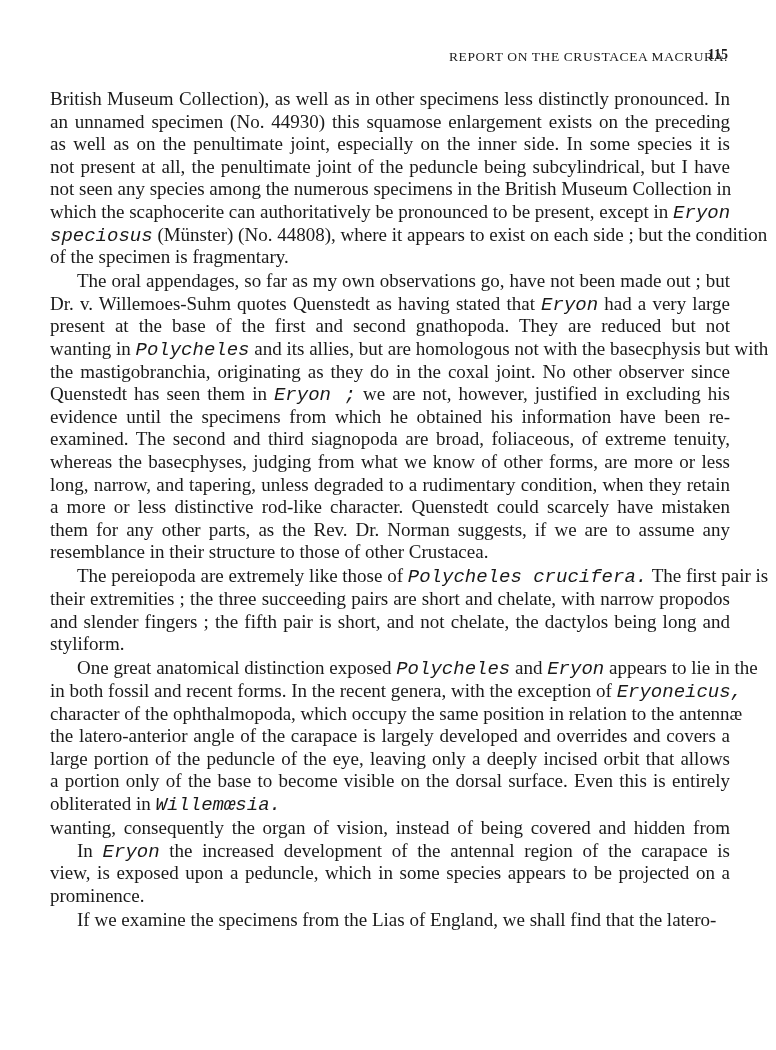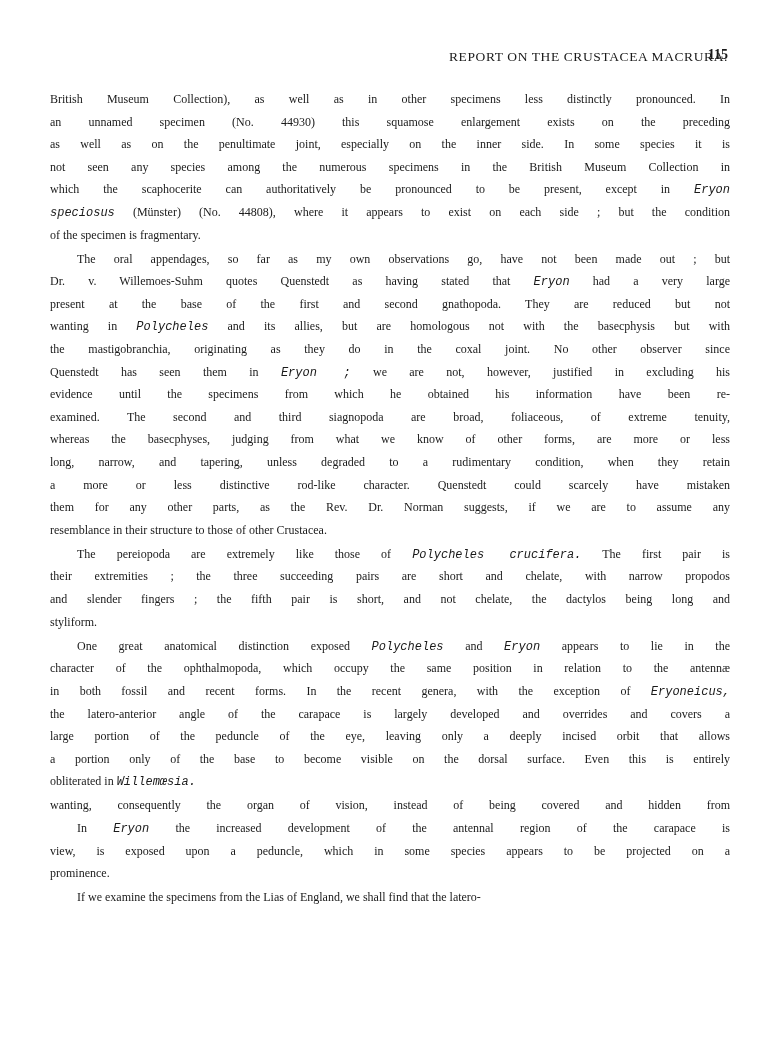--- a/index.html
+++ b/index.html
@@ -25,7 +25,7 @@
   .body-text {
     position: absolute; top: 88px; left: 50px; width: 680px;
     font-family: "Liberation Serif", serif;
-    font-size: 12px; line-height: 22.6px;
+    font-size: 19px; line-height: 22.6px;
   }
   .line {
     display: block; white-space: nowrap; text-align: justify;

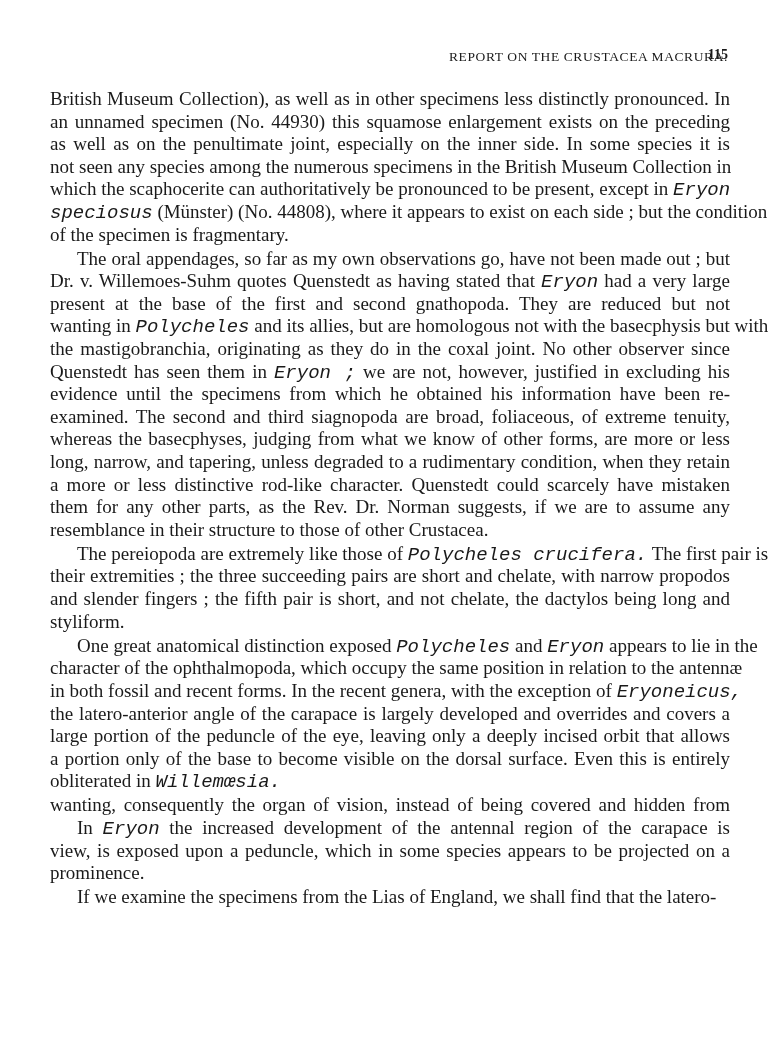--- a/index.html
+++ b/index.html
@@ -49,6 +49,7 @@
         <span class="line"><span>British Museum Collection), as well as in other specimens less distinctly pronounced.   In</span></span>
         <span class="line"><span>an unnamed specimen (No. 44930) this squamose enlargement exists on the preceding</span></span>
         <span class="line"><span>as well as on the penultimate joint, especially on the inner side.   In some species it is</span></span>
+        <span class="line"><span>not present at all, the penultimate joint of the peduncle being subcylindrical, but I have</span></span>
         <span class="line"><span>not seen any species among the numerous specimens in the British Museum Collection in</span></span>
         <span class="line"><span>which the scaphocerite can authoritatively be pronounced to be present, except in </span><em>Eryon</em></span>
         <span class="line"><em>speciosus</em><span> (Münster) (No. 44808), where it appears to exist on each side ; but the condition</span></span>

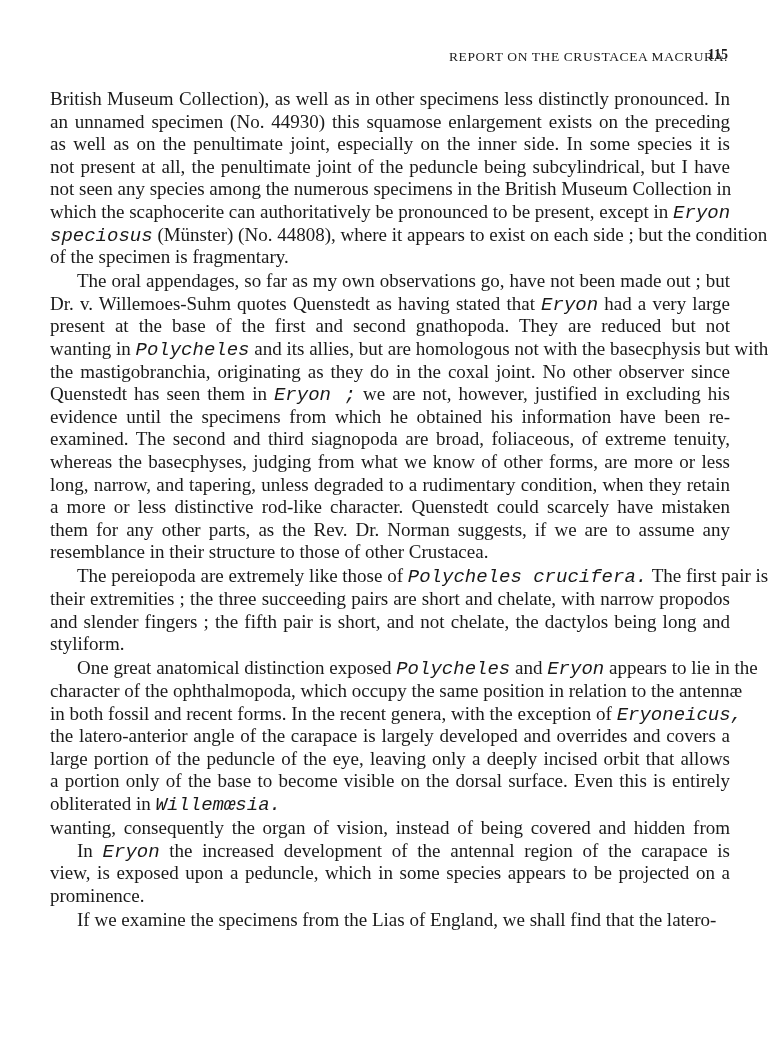--- a/index.html
+++ b/index.html
@@ -81,8 +81,8 @@
       <div class="para-gap"></div>
       <div>
         <span class="line indent"><span>One great anatomical distinction exposed </span><em>Polycheles</em><span> and </span><em>Eryon</em><span> appears to lie in the</span></span>
+        <span class="line"><span>in both fossil and recent forms.   In the recent genera, with the exception of </span><em>Eryoneicus,</em></span>
         <span class="line"><span>character of the ophthalmopoda, which occupy the same position in relation to the antennæ</span></span>
-        <span class="line"><span>in both fossil and recent forms.   In the recent genera, with the exception of </span><em>Eryoneicus,</em></span>
         <span class="line"><span>the latero-anterior angle of the carapace is largely developed and overrides and covers a</span></span>
         <span class="line"><span>large portion of the peduncle of the eye, leaving only a deeply incised orbit that allows</span></span>
         <span class="line"><span>a portion only of the base to become visible on the dorsal surface.   Even this is entirely</span></span>

